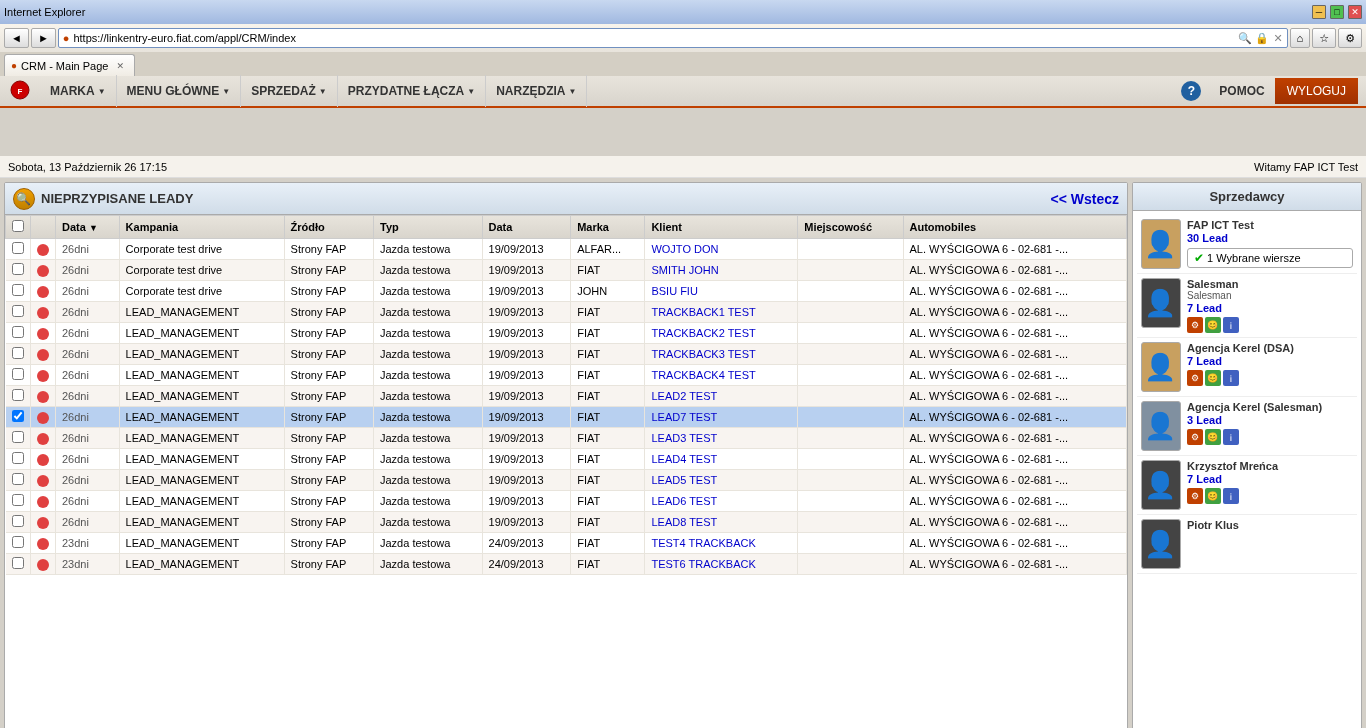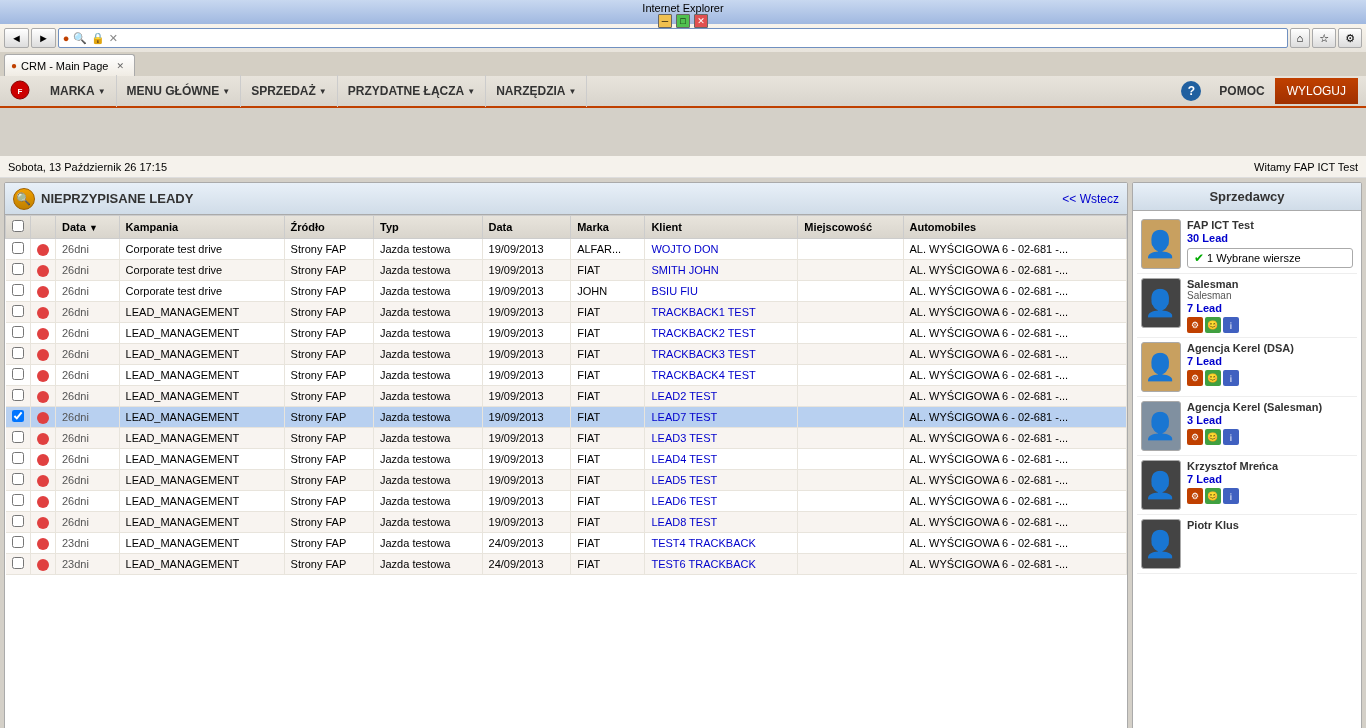--- a/index.html
+++ b/index.html
@@ -11,7 +11,6 @@
       align-items: center;
       justify-content: space-between;
       height: 24px;
-      flex-direction: column;
     }
     .title-bar-left { display: flex; align-items: center; gap: 4px; font-size: 11px; }
     .title-bar-right { display: flex; gap: 4px; }

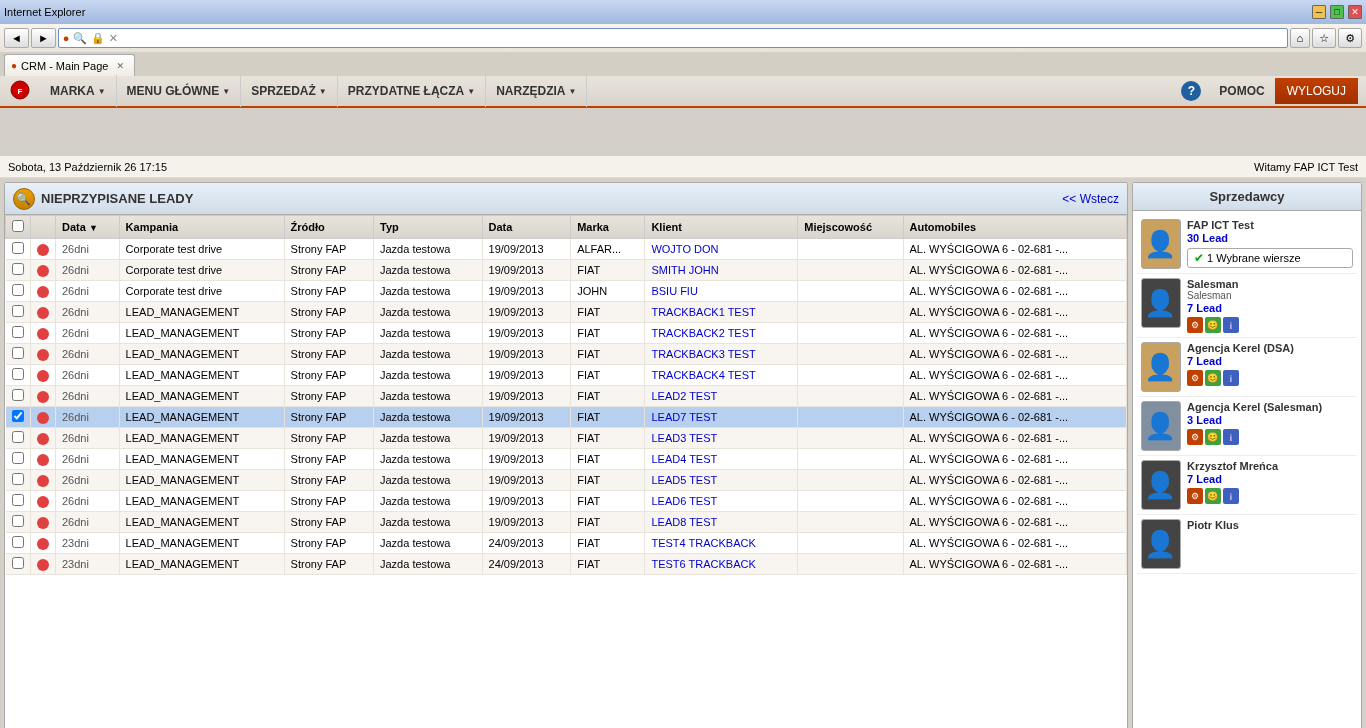--- a/index.html
+++ b/index.html
@@ -275,6 +275,7 @@
   <div class="nav-btn">►</div>
   <div class="address-bar">
     <span style="color:#c04000;">●</span>
+    <span class="address-text">https://linkentry-euro.fiat.com/appl/CRM/index</span>
     <span style="color:#888;">🔍</span>
     <span style="color:#888;">🔒</span>
     <span style="color:#888;">✕</span>

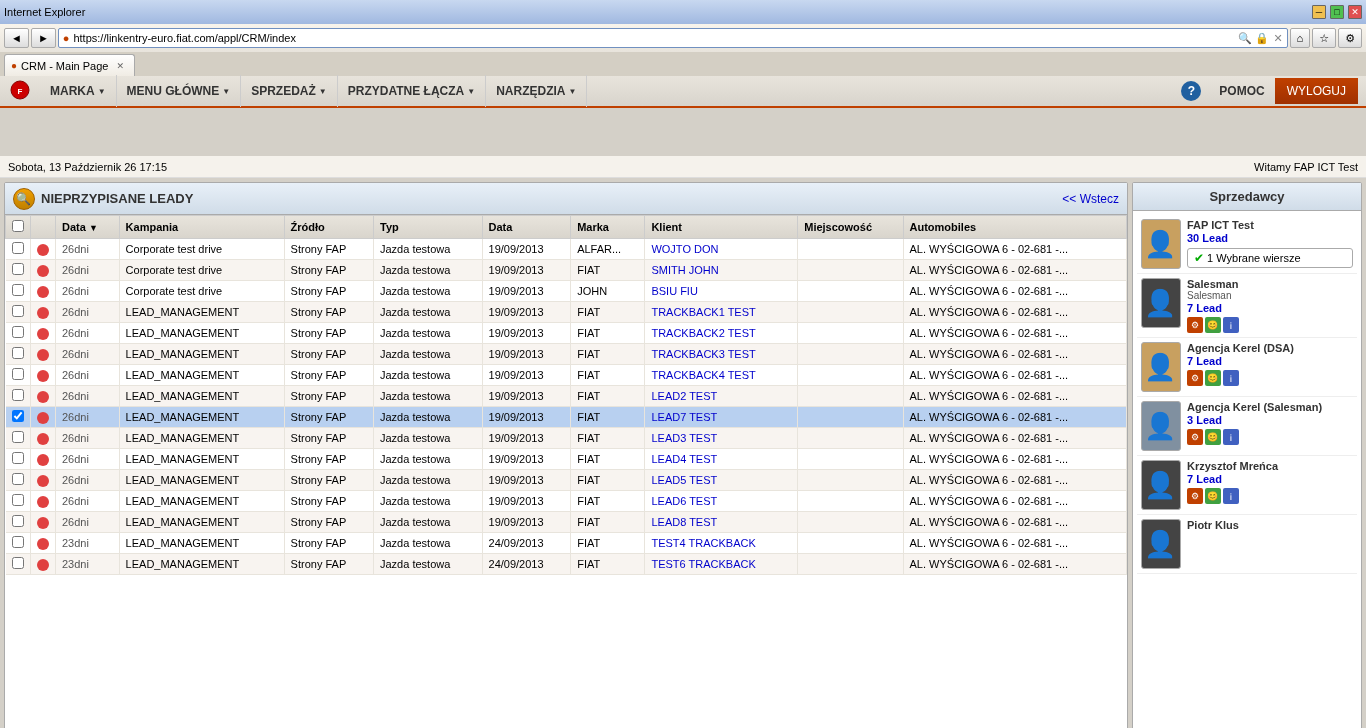--- a/index.html
+++ b/index.html
@@ -157,7 +157,7 @@
       font-size: 13px; font-weight: bold; color: #333;
     }
     .back-link {
-      margin-left: auto; color: #0000cc; cursor: pointer; font-size: 12px; font-weight: normal;
+      margin-left: auto; color: #0000cc; cursor: pointer; font-size: 14px; font-weight: bold;
     }
 
     .toolbar {

